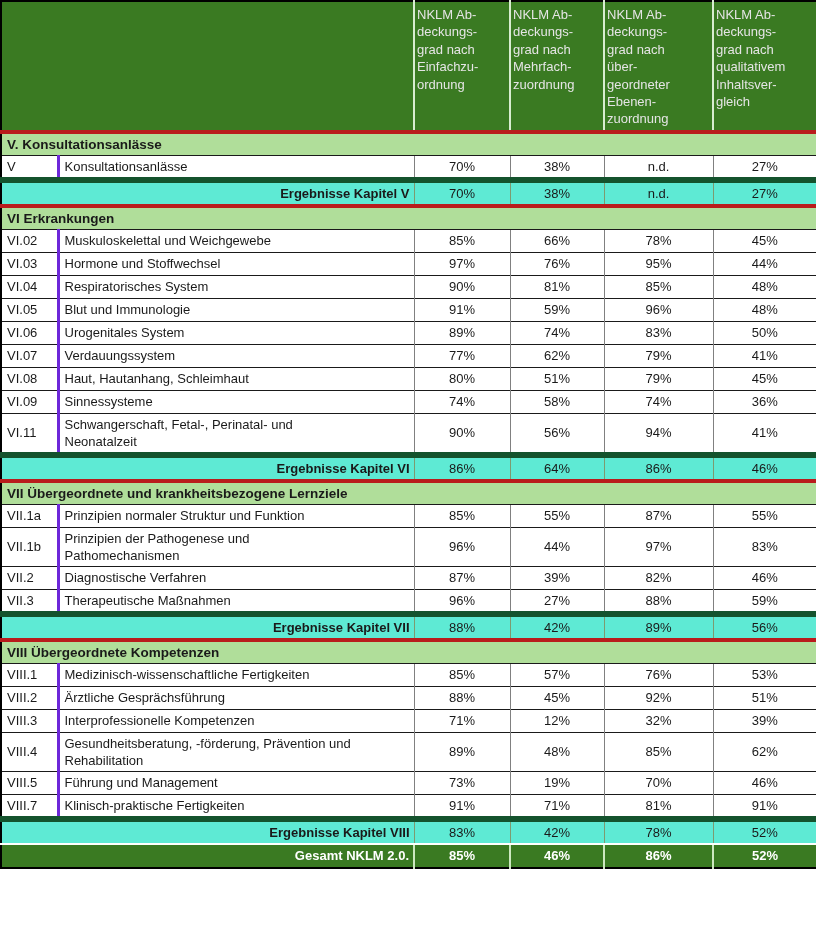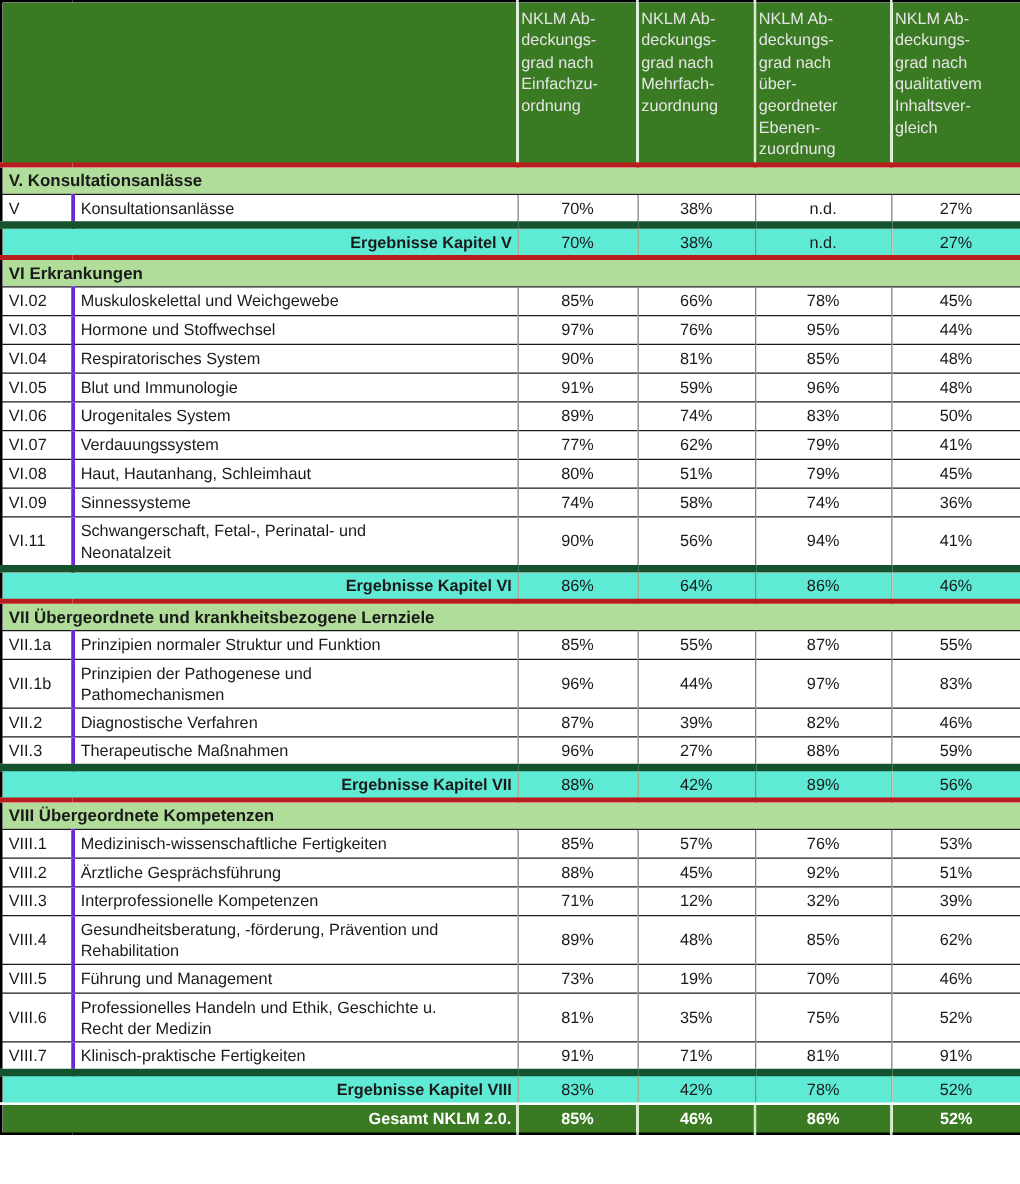--- a/index.html
+++ b/index.html
@@ -357,15 +357,6 @@
       <td class="c val">46%</td>
     </tr>
 
-    <tr class="r">
-      <td class="c code">VIII.6</td>
-      <td class="c label">Professionelles Handeln und Ethik, Geschichte u.
-Recht der Medizin</td>
-      <td class="c val">81%</td>
-      <td class="c val">35%</td>
-      <td class="c val">75%</td>
-      <td class="c val">52%</td>
-    </tr>
 
     <tr class="r">
       <td class="c code">VIII.7</td>

